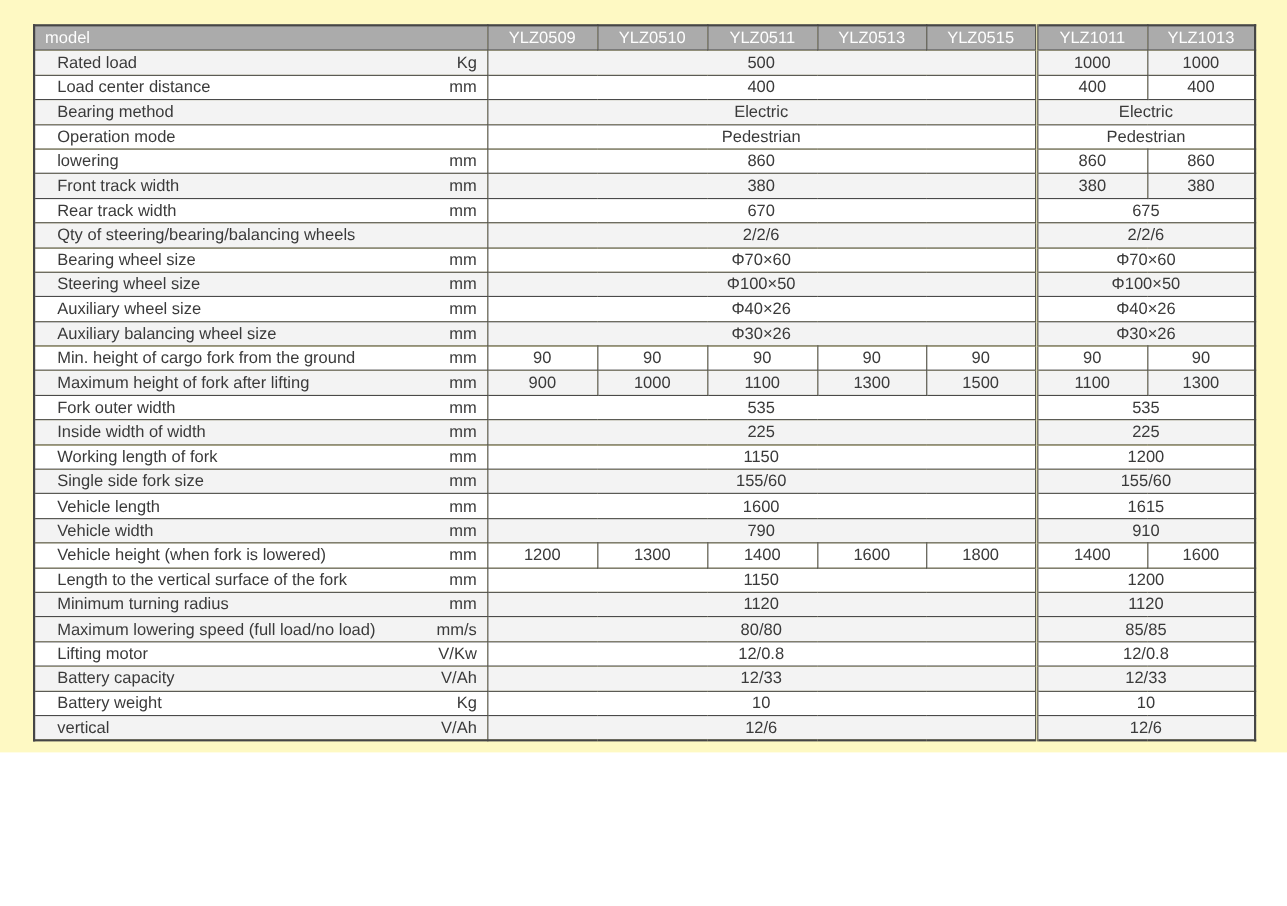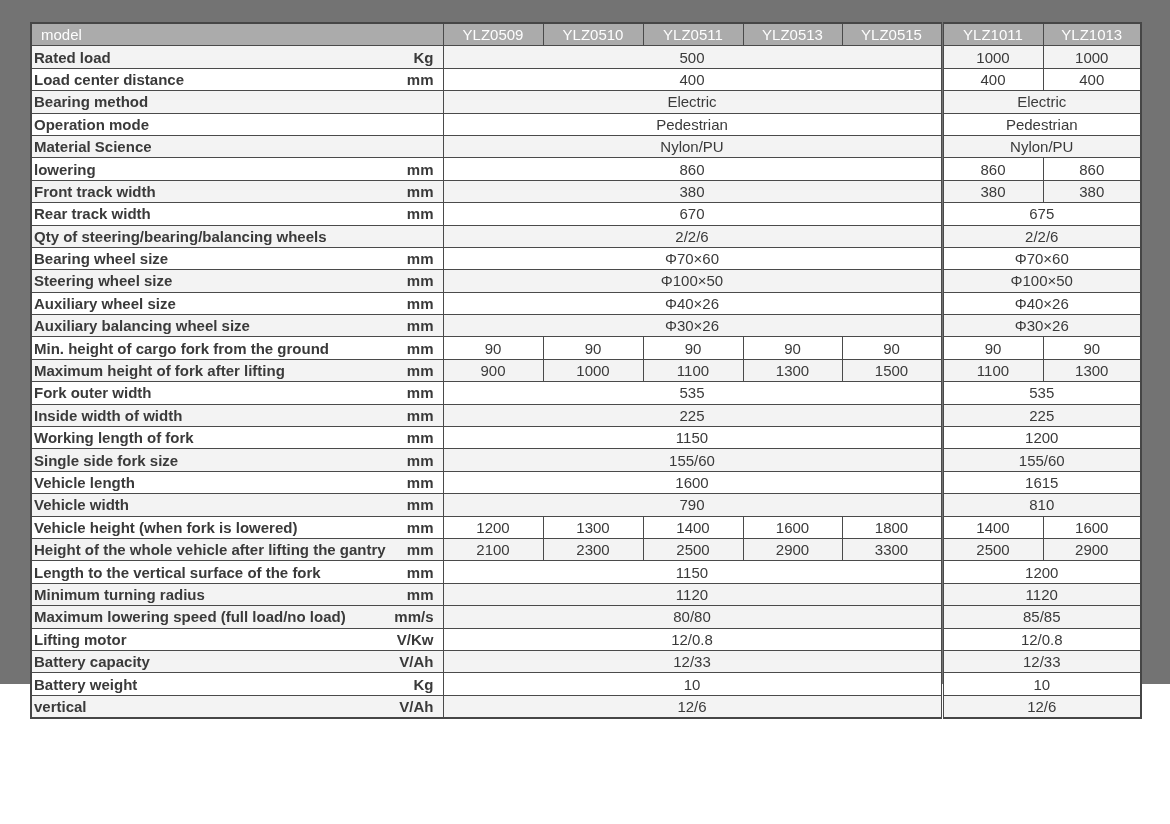--- a/index.html
+++ b/index.html
@@ -14,7 +14,7 @@
     position: relative;
     width: 1170px;
     height: 684px;
-    background: #737373;
+    background: #fef9c3;
   }
   table.spec {
     position: absolute;

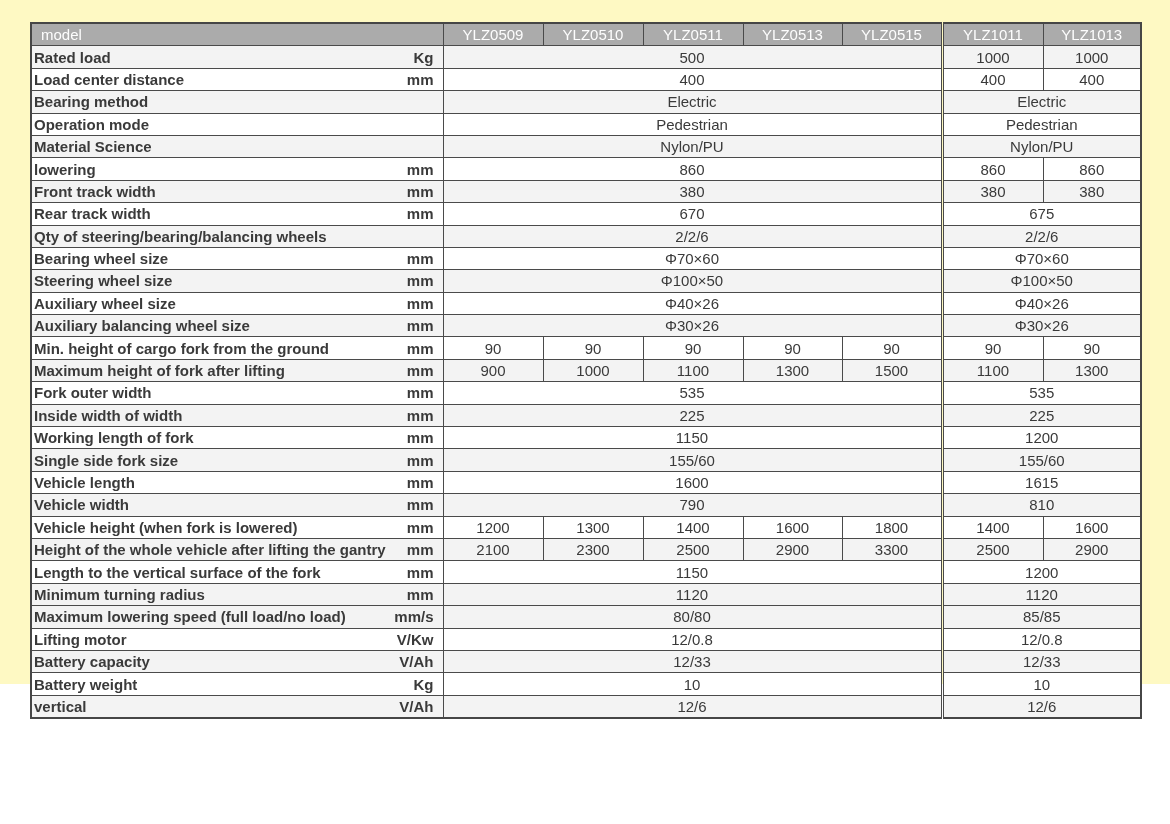--- a/index.html
+++ b/index.html
@@ -55,8 +55,7 @@
     display: flex;
     justify-content: space-between;
     align-items: flex-start;
-    padding: 0 9px 0 2px;
-    font-weight: bold;
+    padding: 0 9px 0 20px;
   }
   td.label-cell {
     text-align: left;

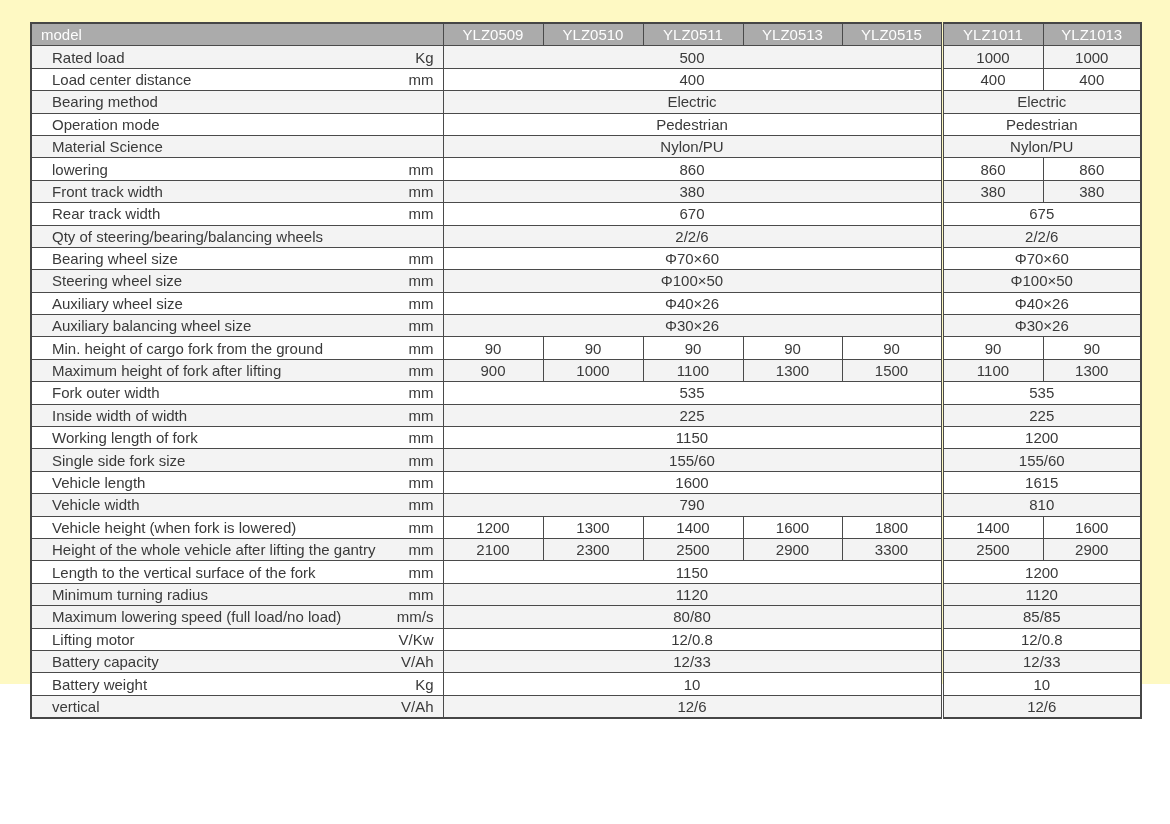--- a/index.html
+++ b/index.html
@@ -137,16 +137,6 @@
           <td colspan="5">Pedestrian</td>
           <td colspan="2" class="g2">Pedestrian</td>
         </tr>
-        <tr class="alt">
-          <td class="label-cell">
-            <div class="cellflex">
-              <span>Material Science</span>
-              <span></span>
-            </div>
-          </td>
-          <td colspan="5">Nylon/PU</td>
-          <td colspan="2" class="g2">Nylon/PU</td>
-        </tr>
         <tr>
           <td class="label-cell">
             <div class="cellflex">

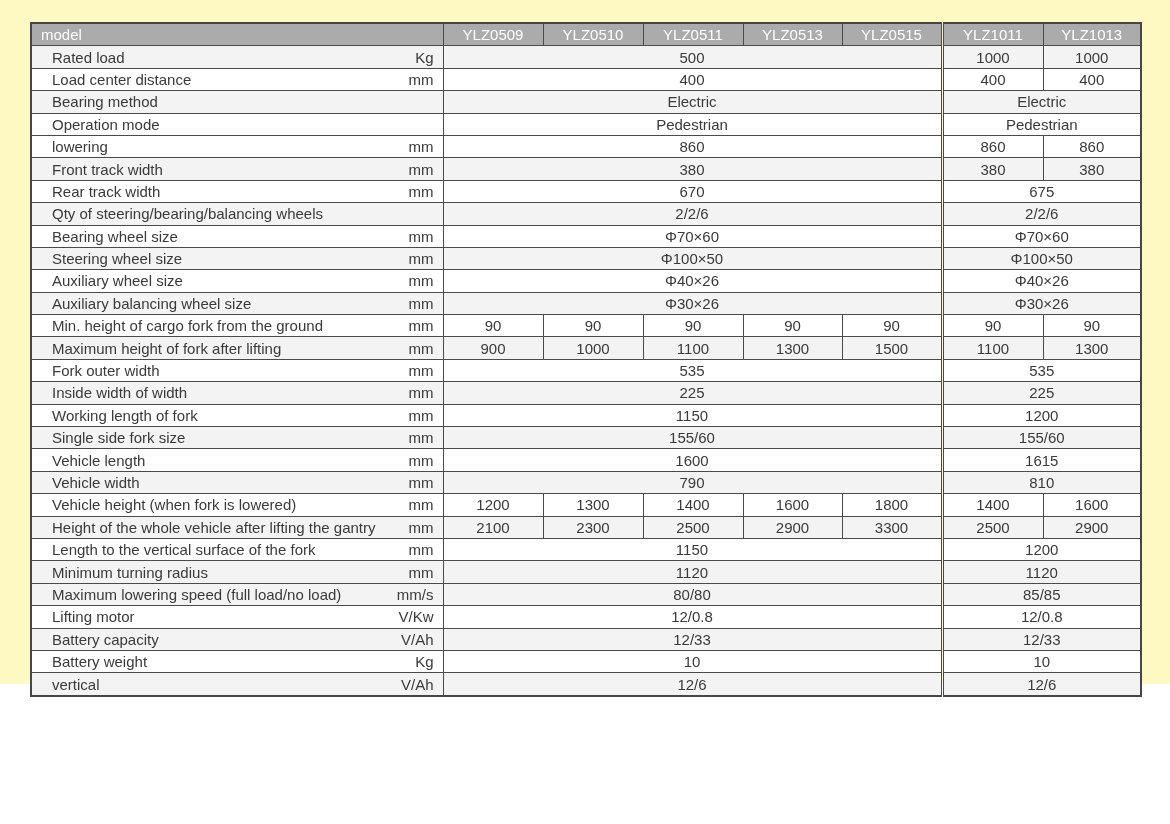--- a/index.html
+++ b/index.html
@@ -307,7 +307,7 @@
             </div>
           </td>
           <td colspan="5">790</td>
-          <td colspan="2" class="g2">810</td>
+          <td colspan="2" class="g2">910</td>
         </tr>
         <tr>
           <td class="label-cell">

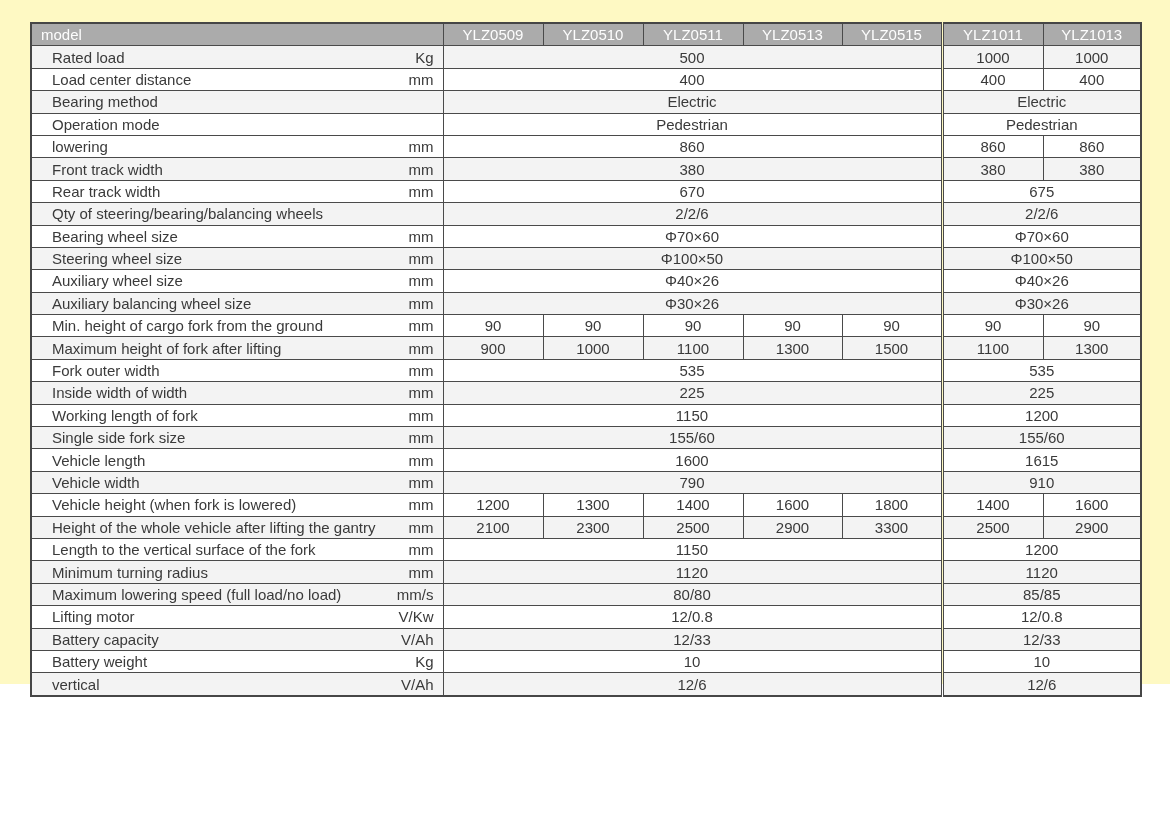--- a/index.html
+++ b/index.html
@@ -324,21 +324,6 @@
           <td colspan="1" class="g2">1400</td>
           <td colspan="1">1600</td>
         </tr>
-        <tr class="alt">
-          <td class="label-cell">
-            <div class="cellflex">
-              <span>Height of the whole vehicle after lifting the gantry</span>
-              <span>mm</span>
-            </div>
-          </td>
-          <td colspan="1">2100</td>
-          <td colspan="1">2300</td>
-          <td colspan="1">2500</td>
-          <td colspan="1">2900</td>
-          <td colspan="1">3300</td>
-          <td colspan="1" class="g2">2500</td>
-          <td colspan="1">2900</td>
-        </tr>
         <tr>
           <td class="label-cell">
             <div class="cellflex">

